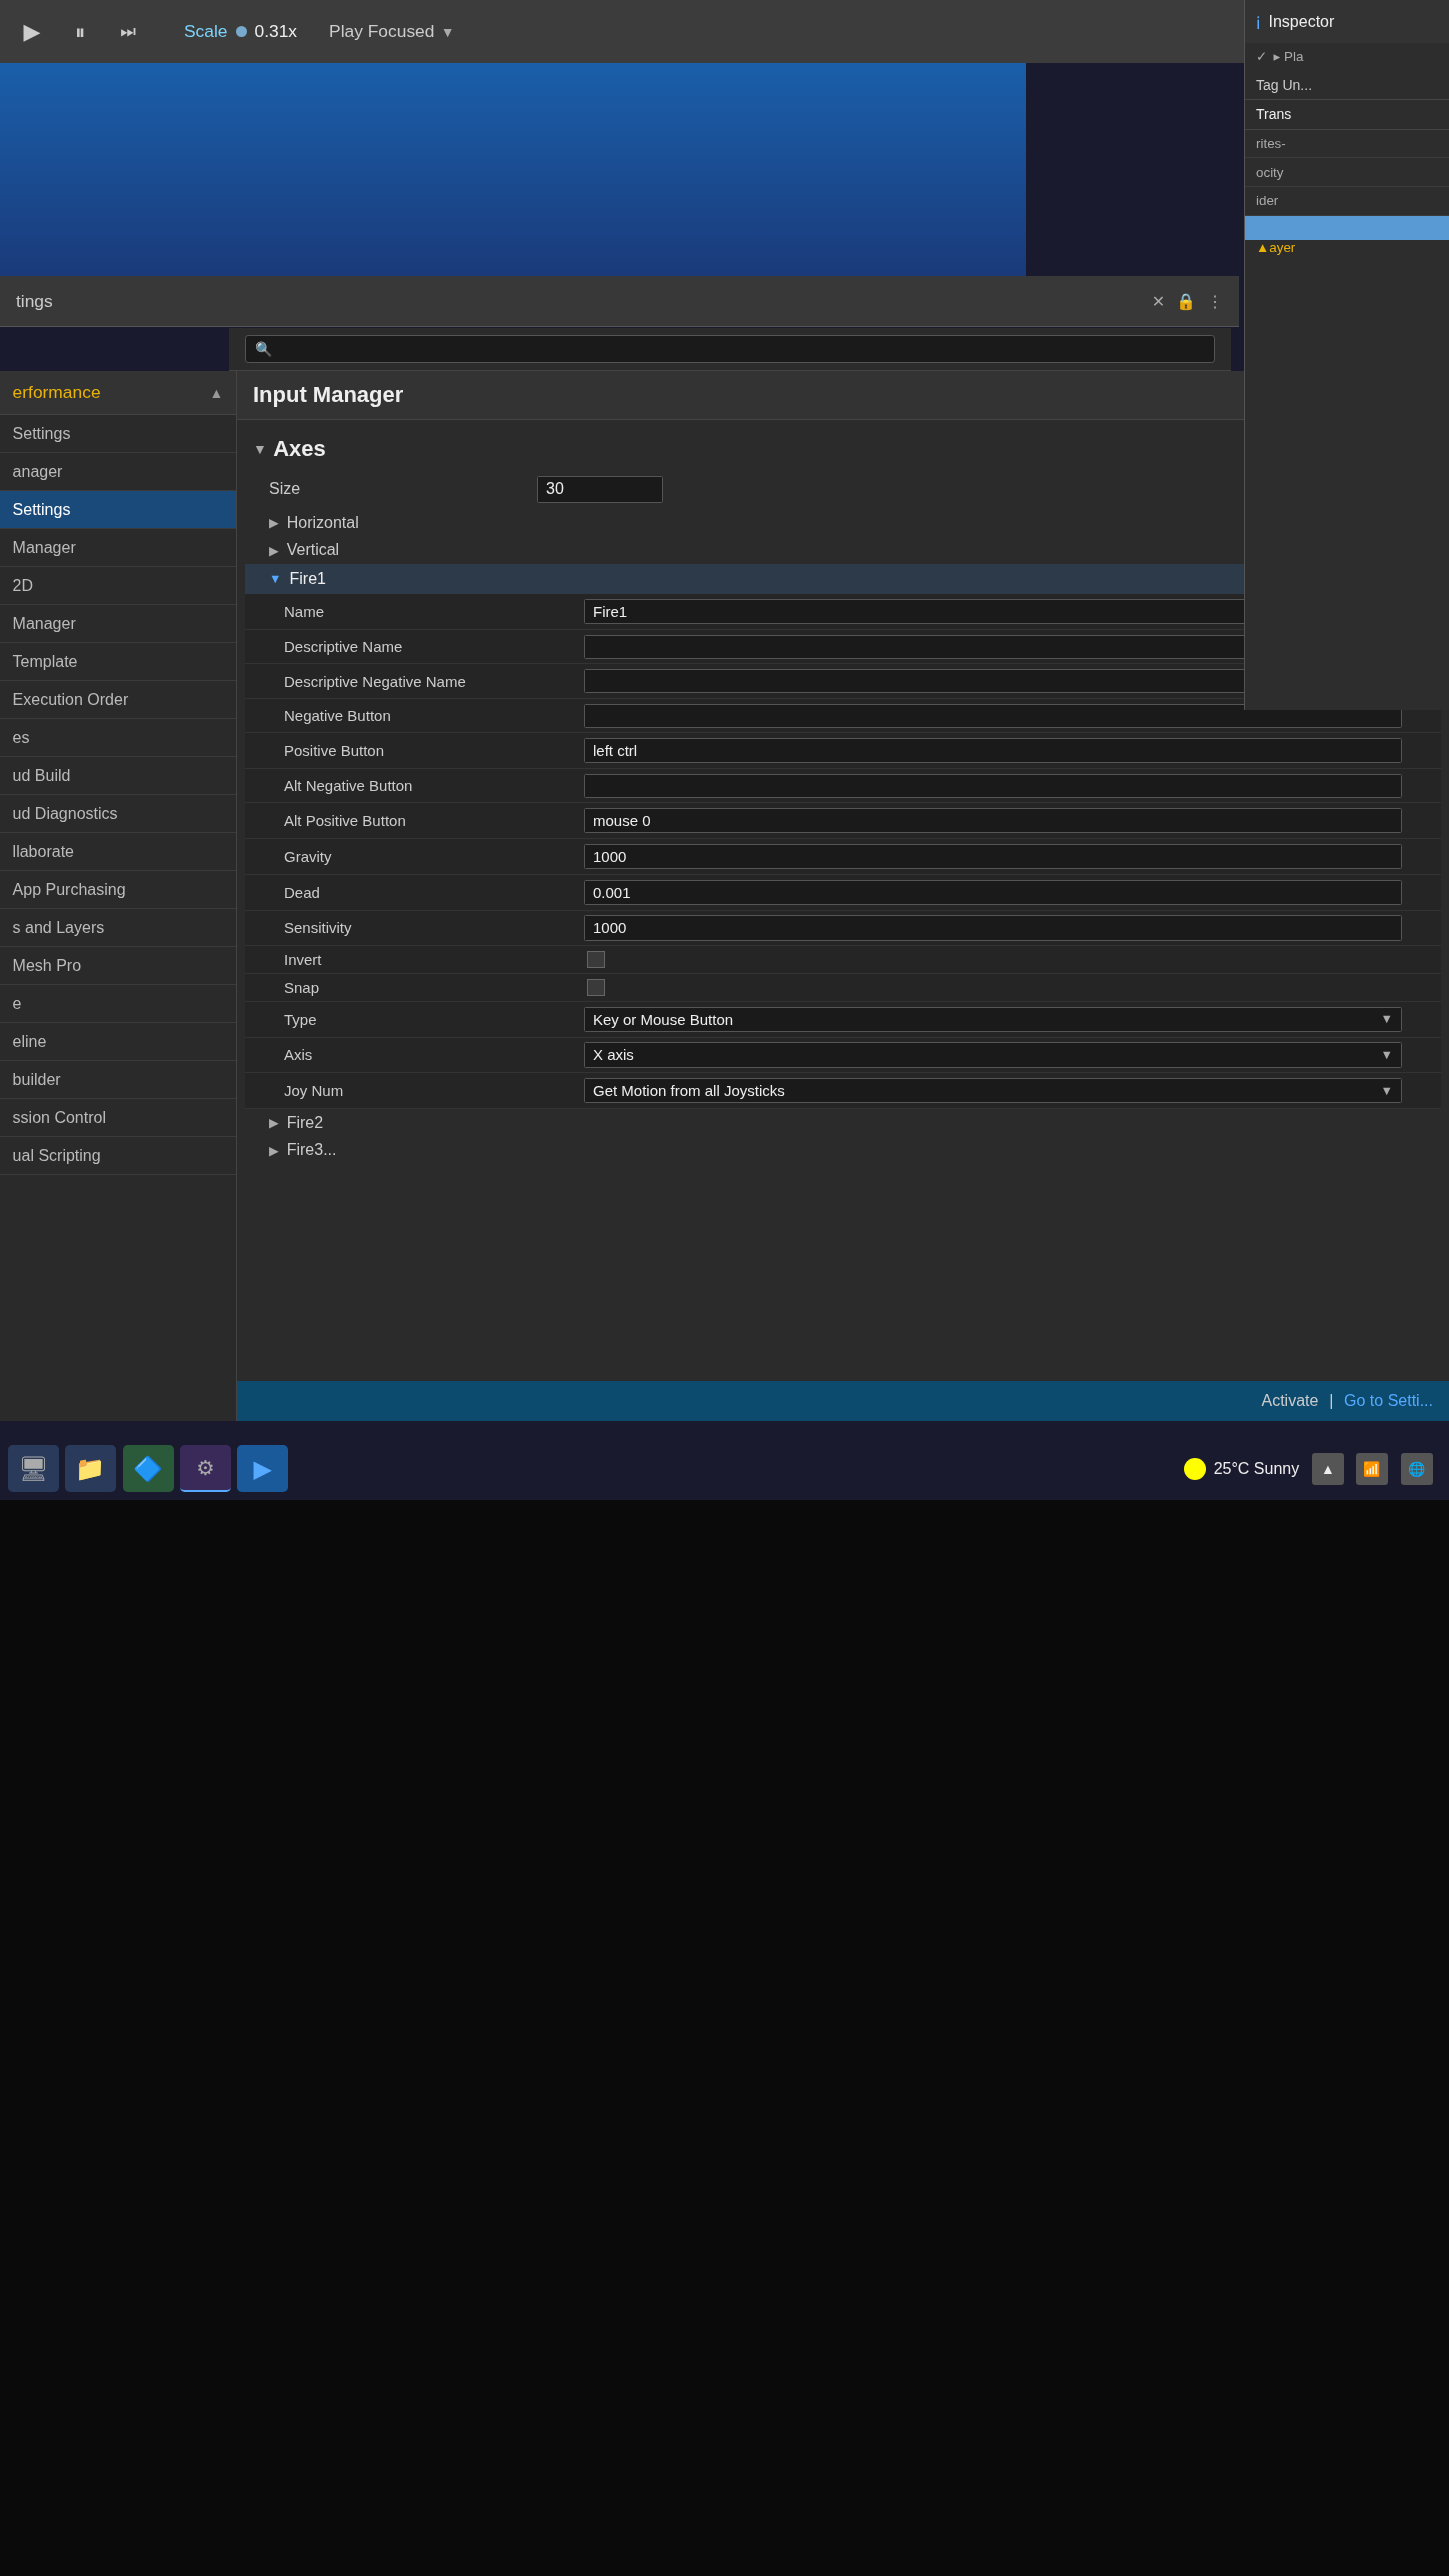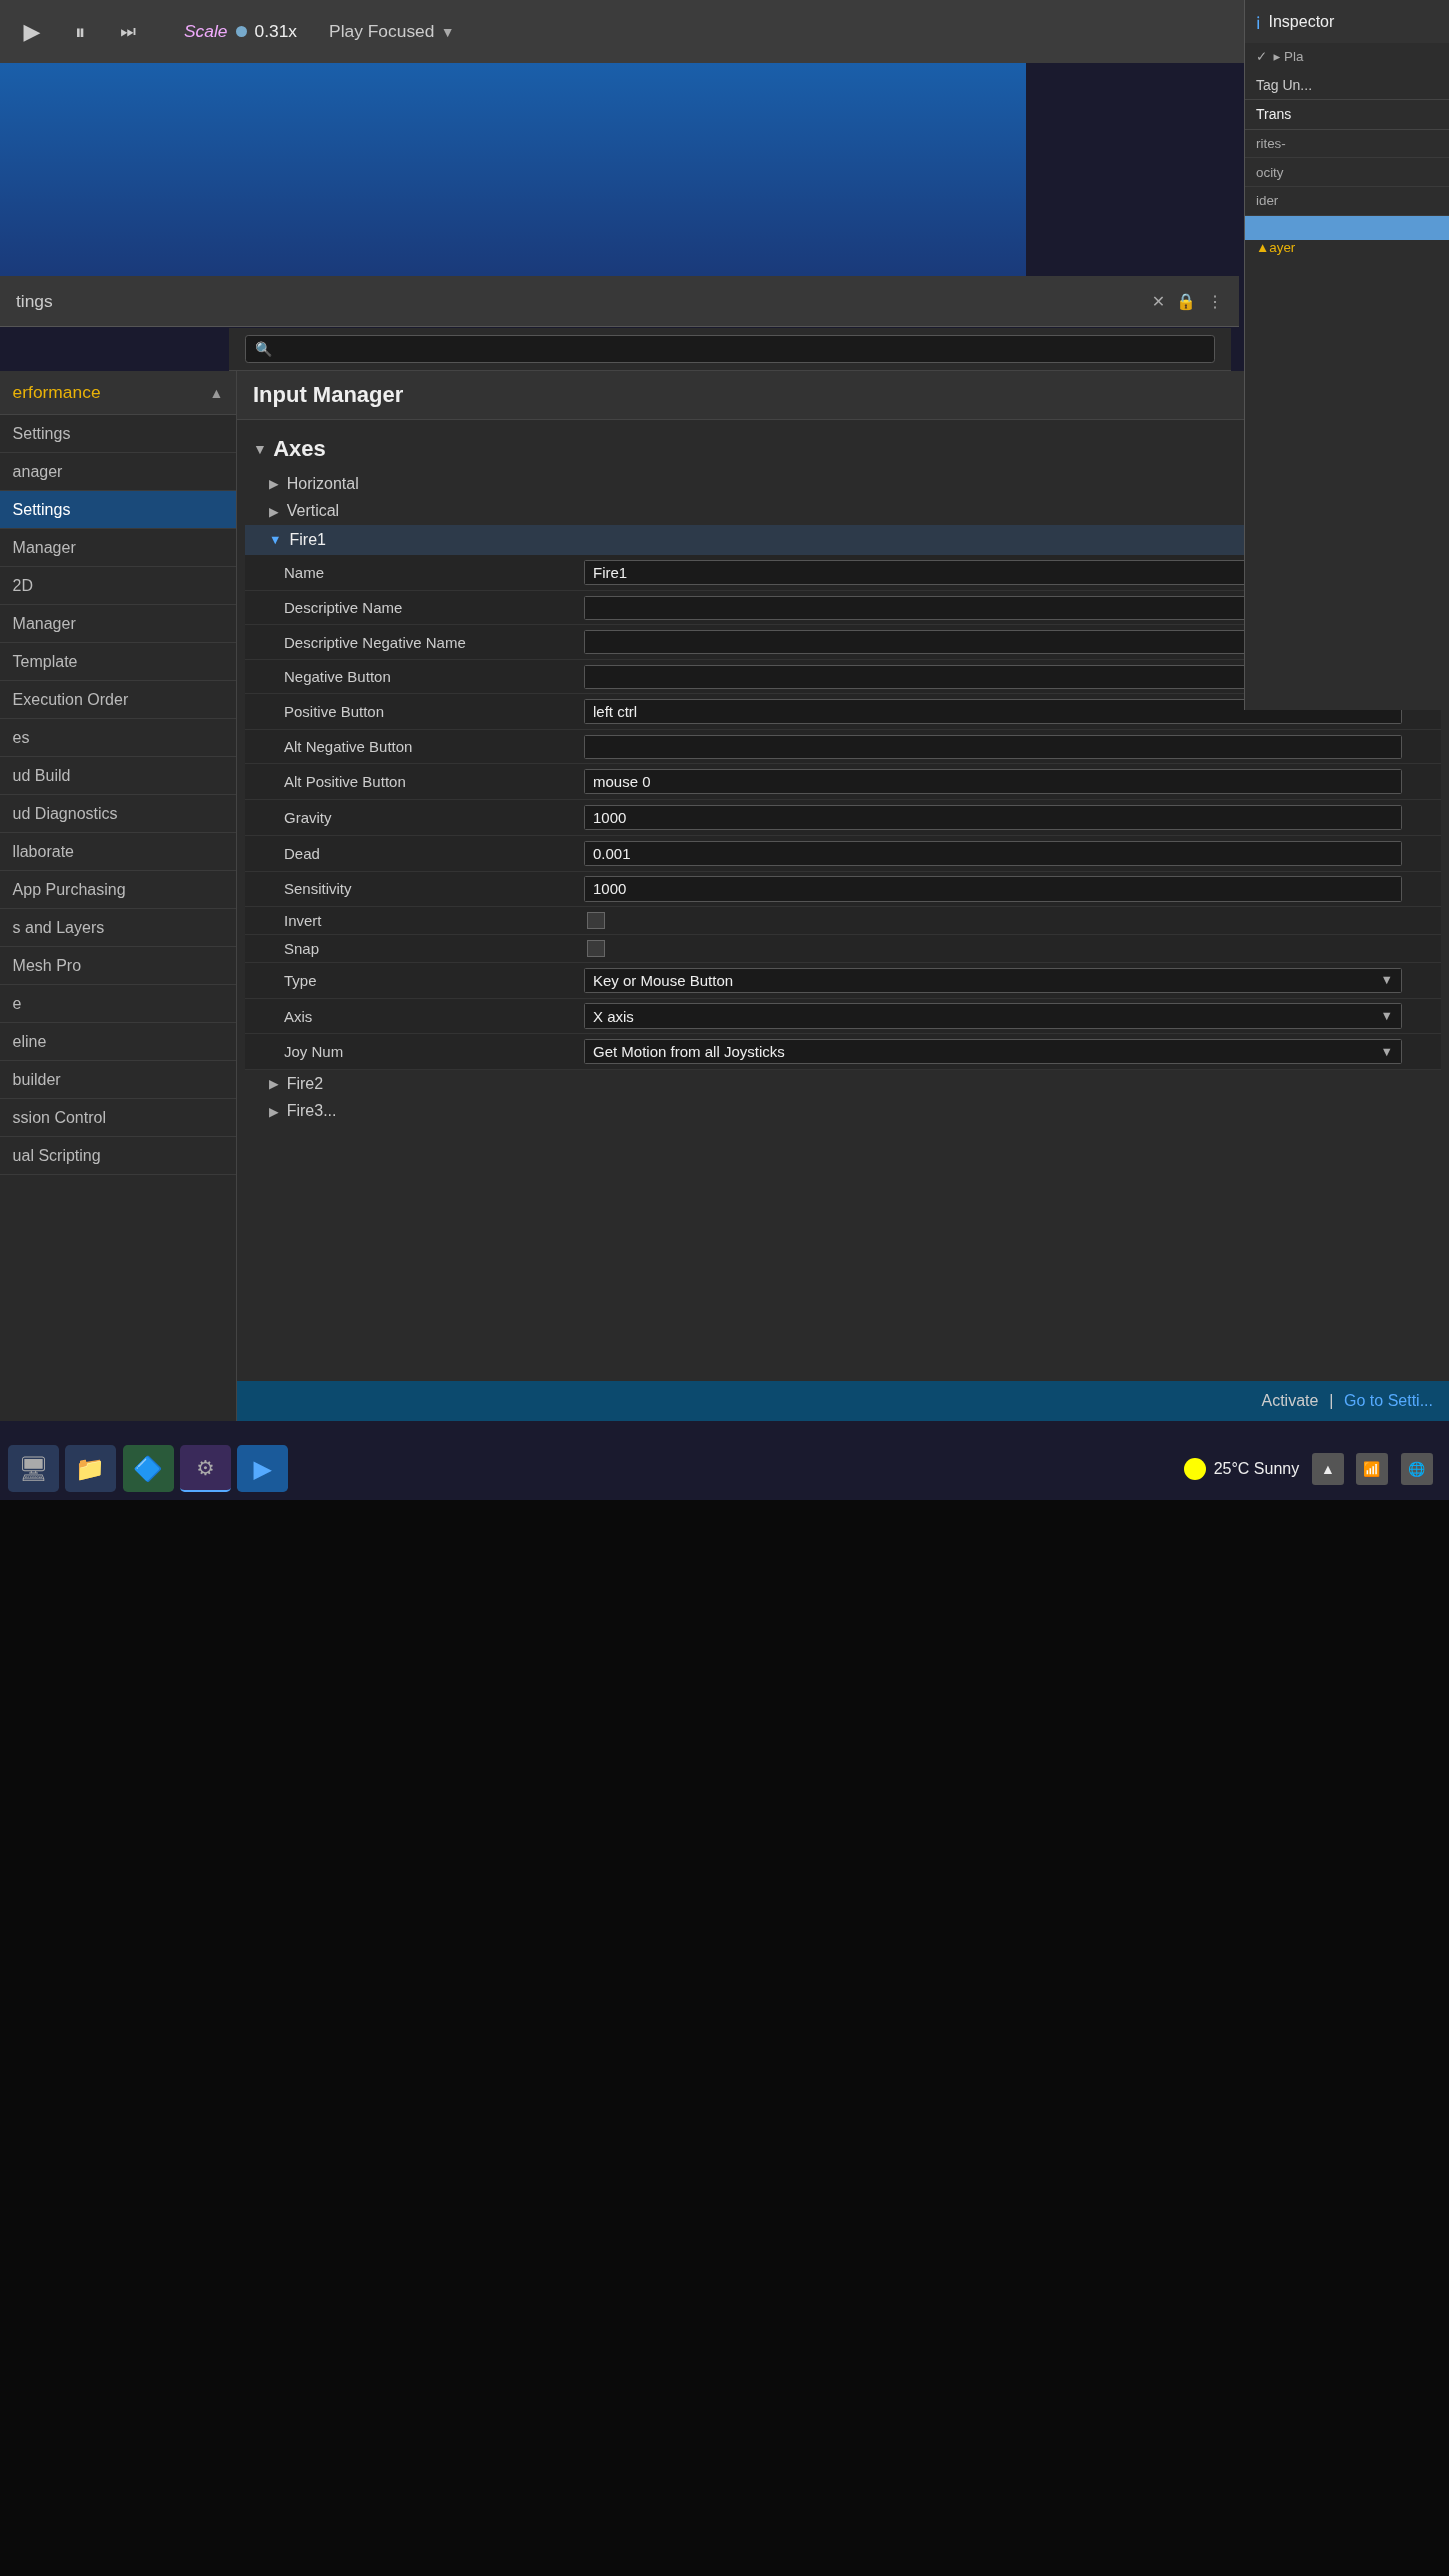--- a/index.html
+++ b/index.html
@@ -60,9 +60,8 @@
       margin-left: 24px;
     }
     .scale-label {
-      color: #f0abfc;
+      color: #7dd3fc;
       font-size: 17.4px;
-      font-style: italic;
     }
     .scale-dot {
       width: 11px; height: 11px;

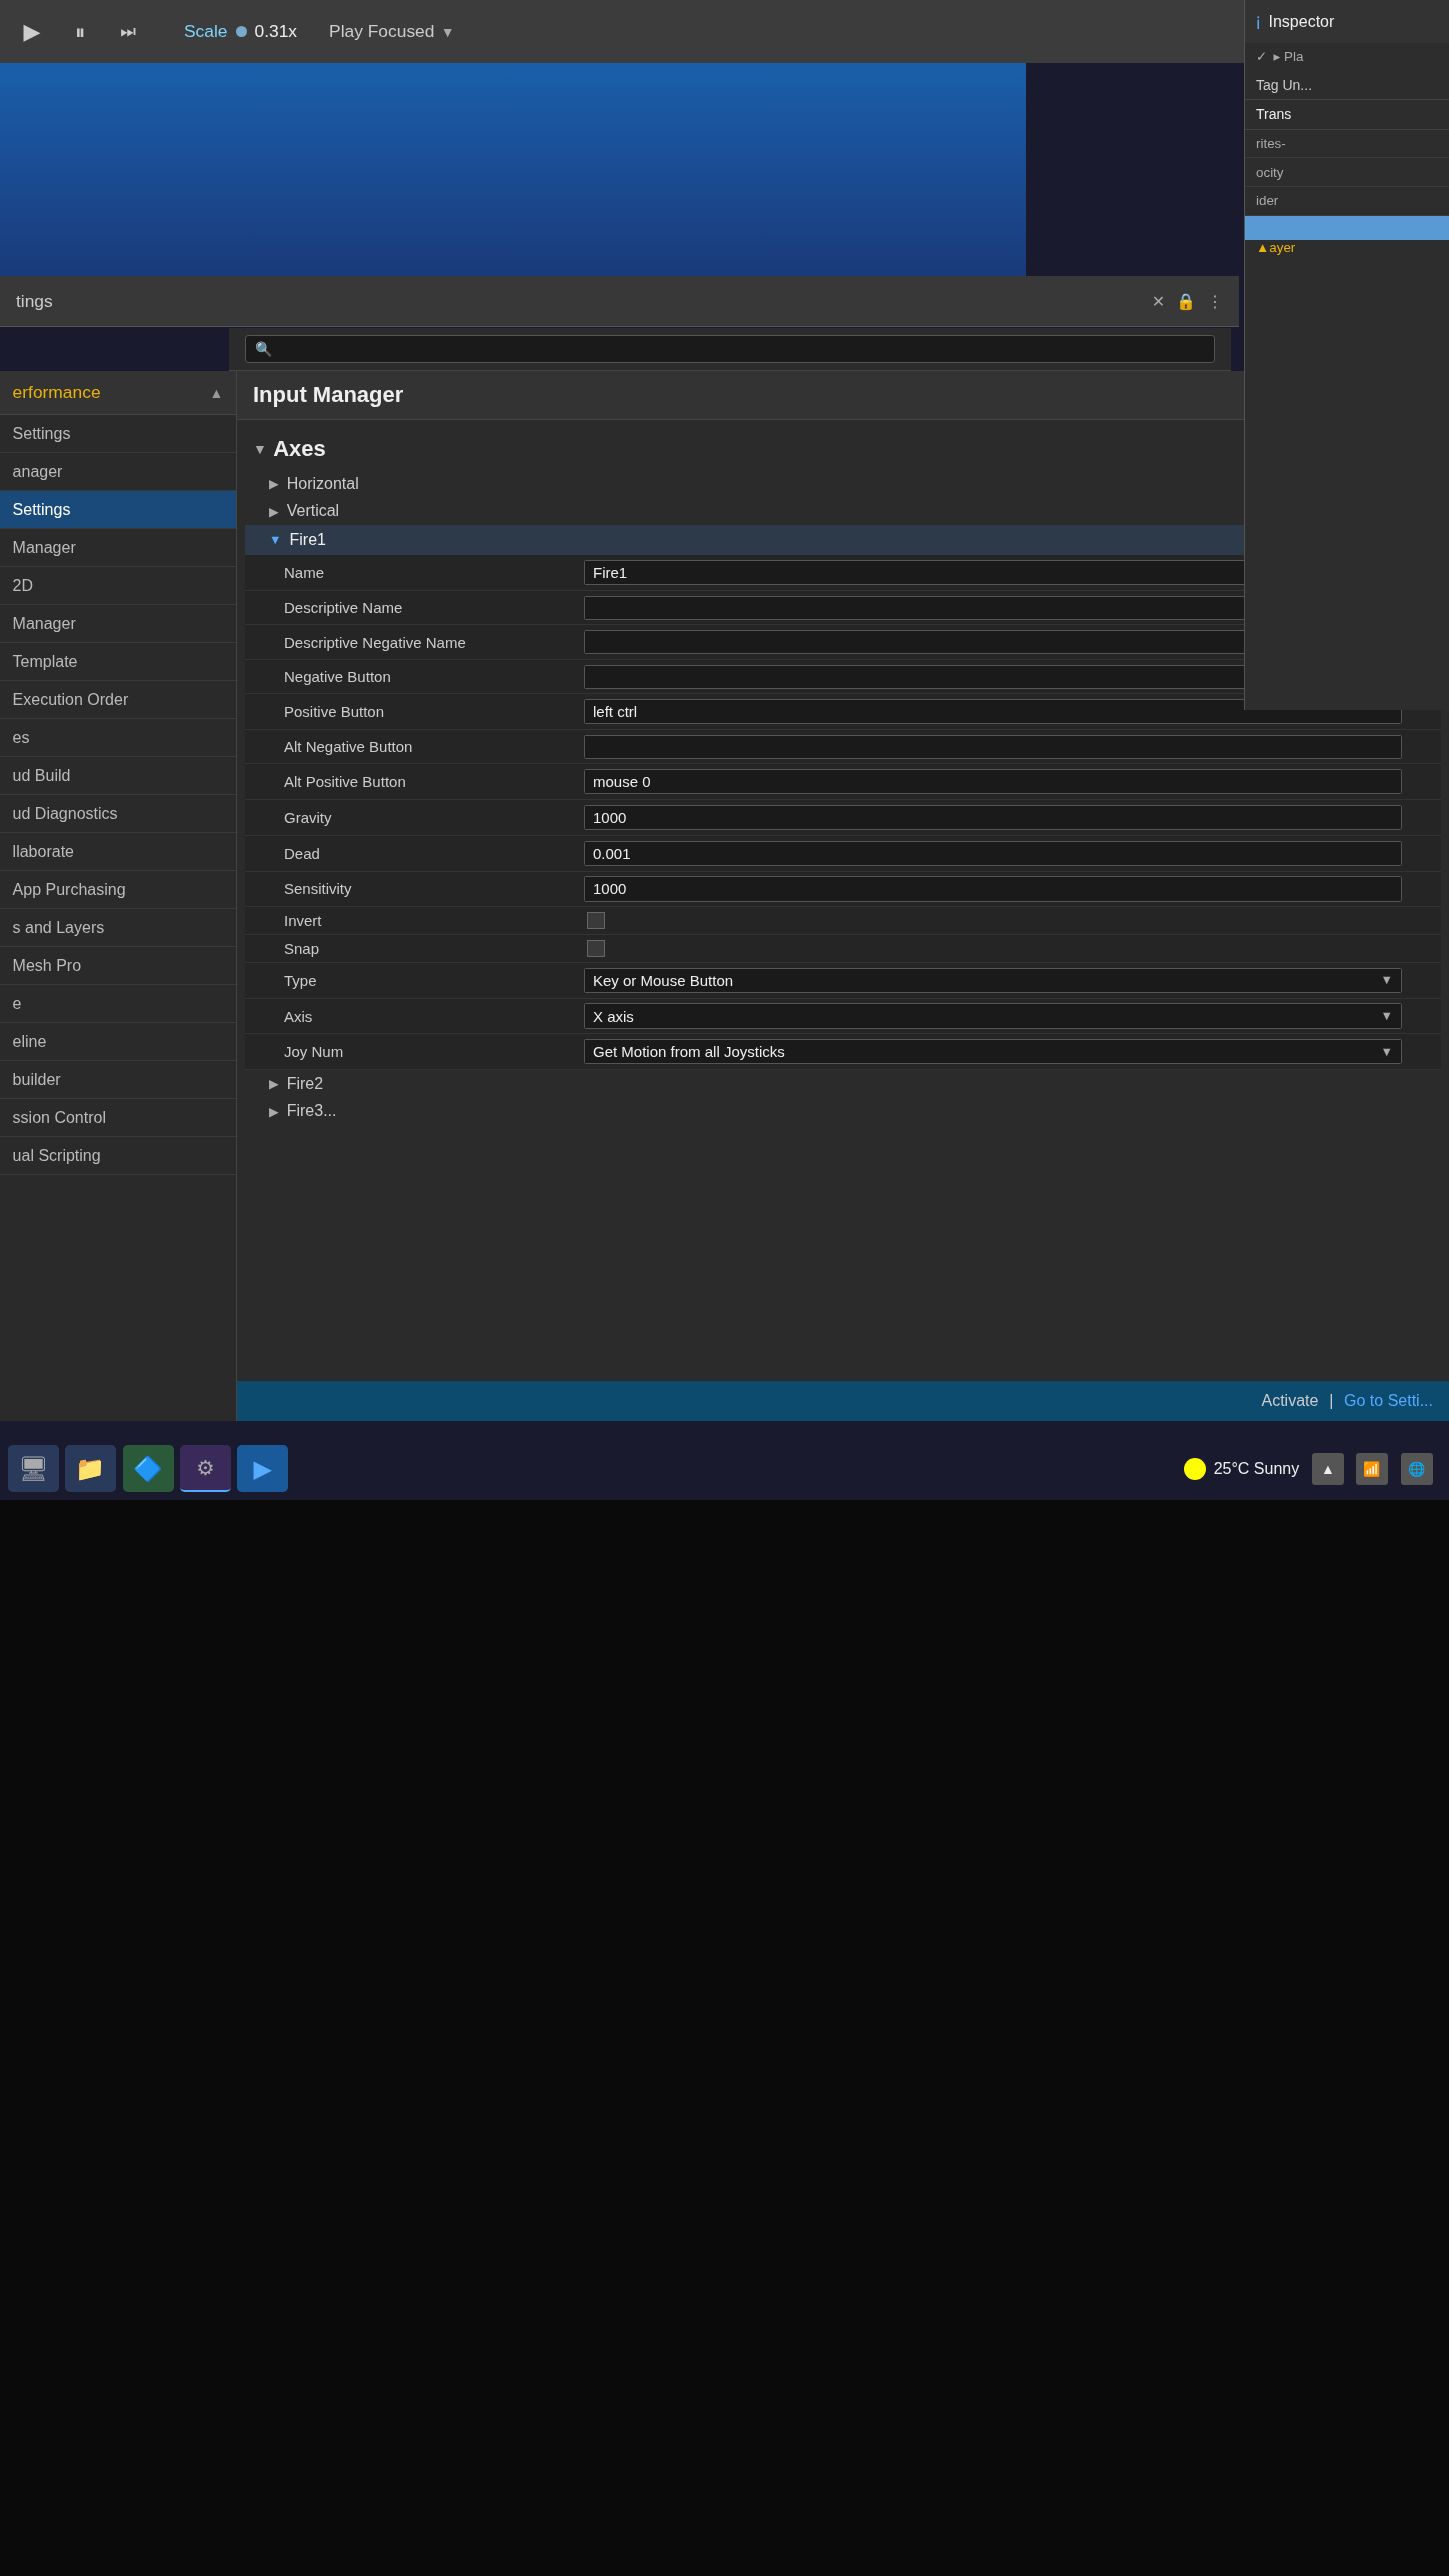--- a/index.html
+++ b/index.html
@@ -517,6 +517,10 @@
             <span class="axes-label">Axes</span>
           </div>
 
+          <div class="size-row">
+            <span class="property-label">Size</span>
+            <span class="property-value">30</span>
+          </div>
 
           <div class="axis-item">
             <span class="axis-item-arrow">▶</span>

